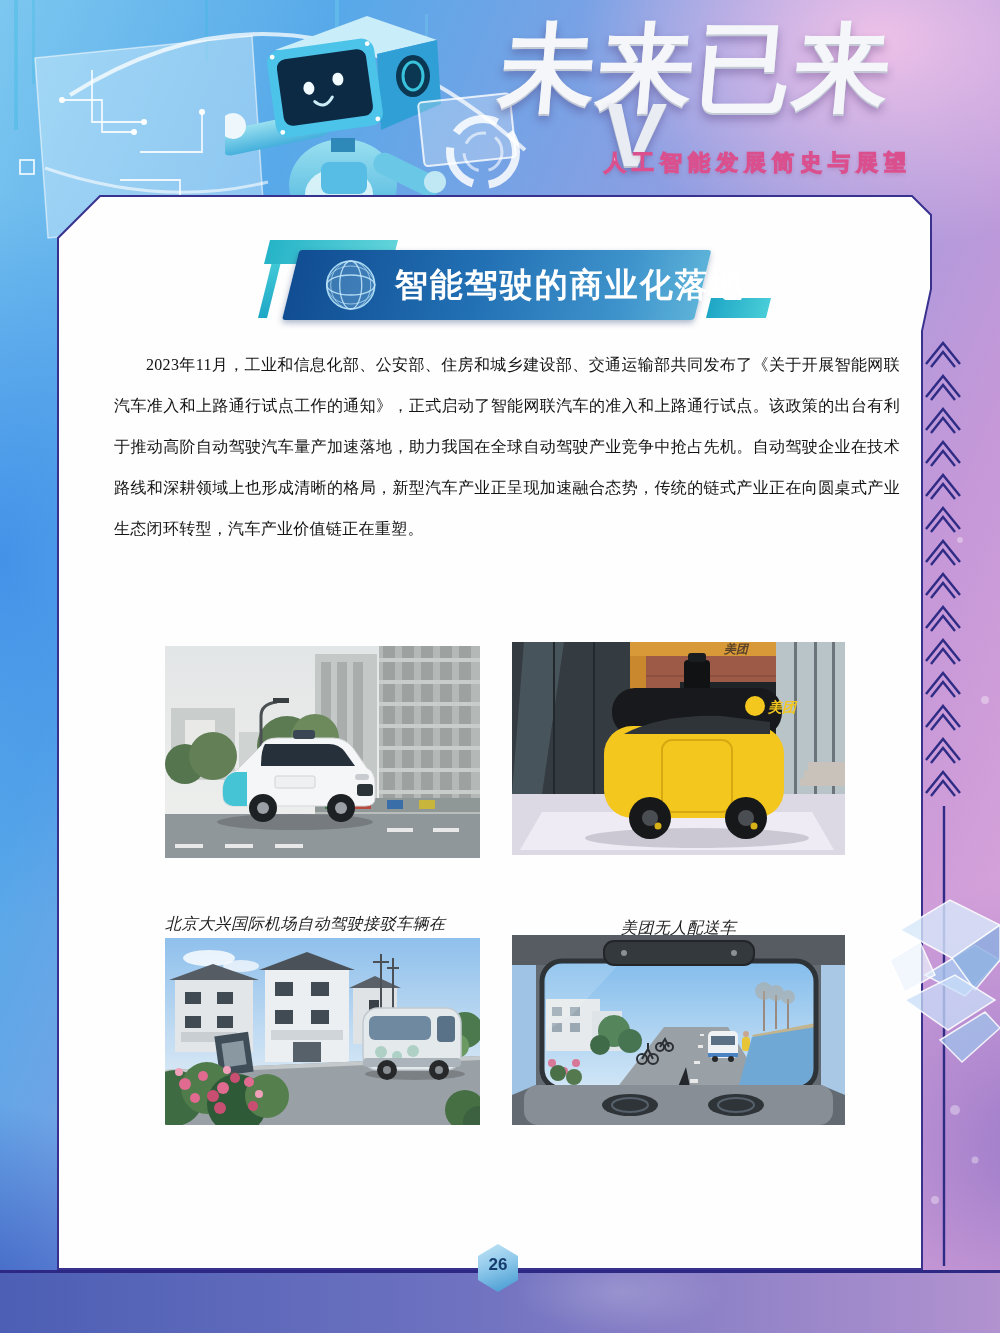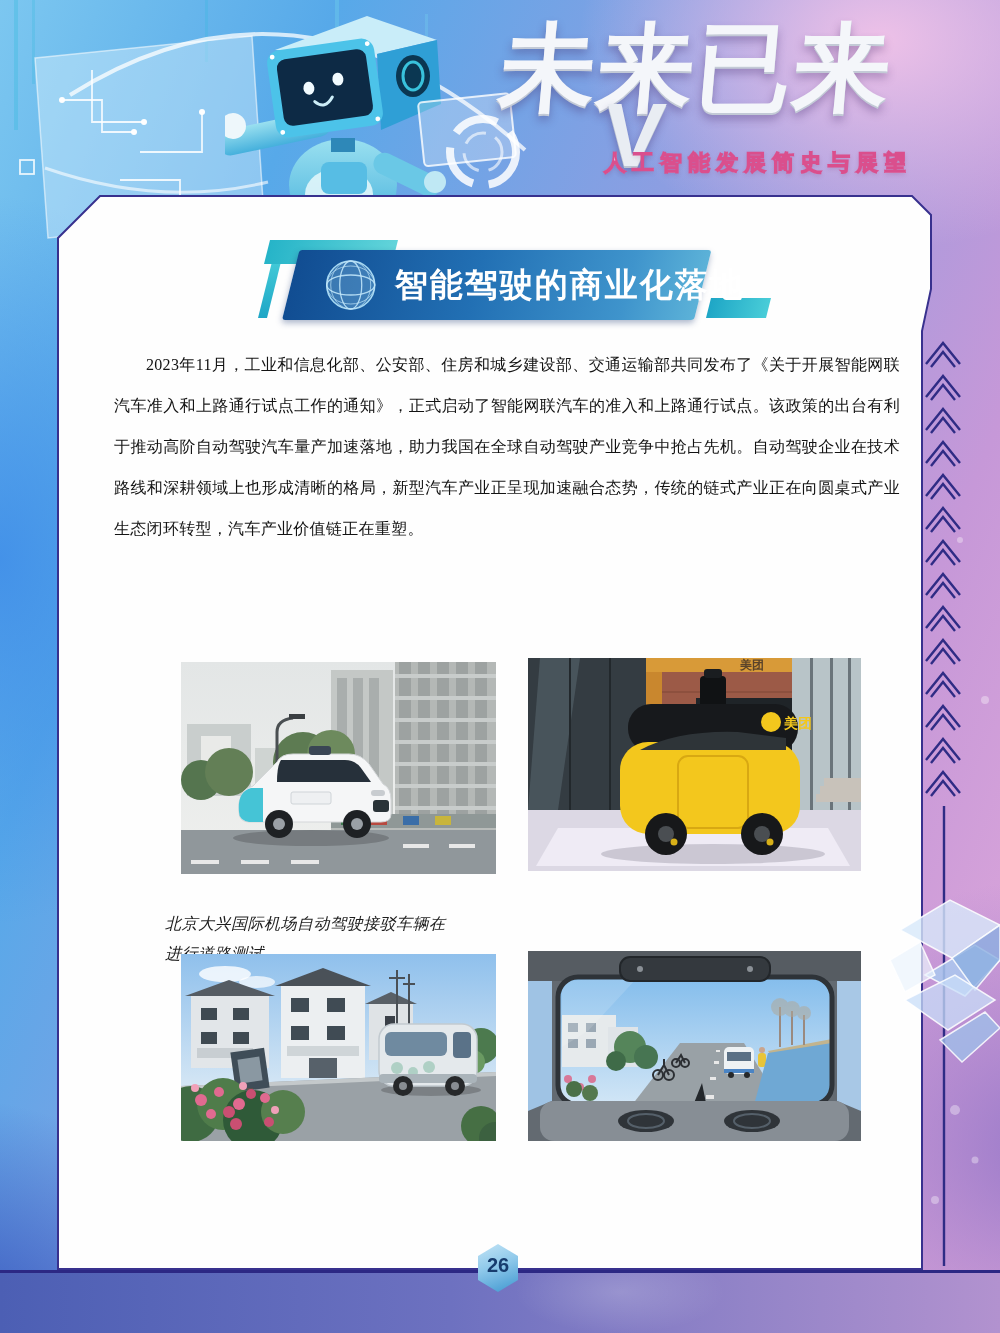--- a/index.html
+++ b/index.html
@@ -62,7 +62,7 @@
     text-align:justify; text-indent:2em; letter-spacing:.3px; margin:0;
   }
   
-  figure{margin:16px; padding:0;}
+  figure{margin:0; padding:0;font-style:italic;}
   .ph{display:block; width:100%; height:100%; background:#ddd;}
   .fig1{left:107px; top:450px; width:315px; height:212px;}
   .fig2{left:454px; top:446px; width:333px; height:213px;}

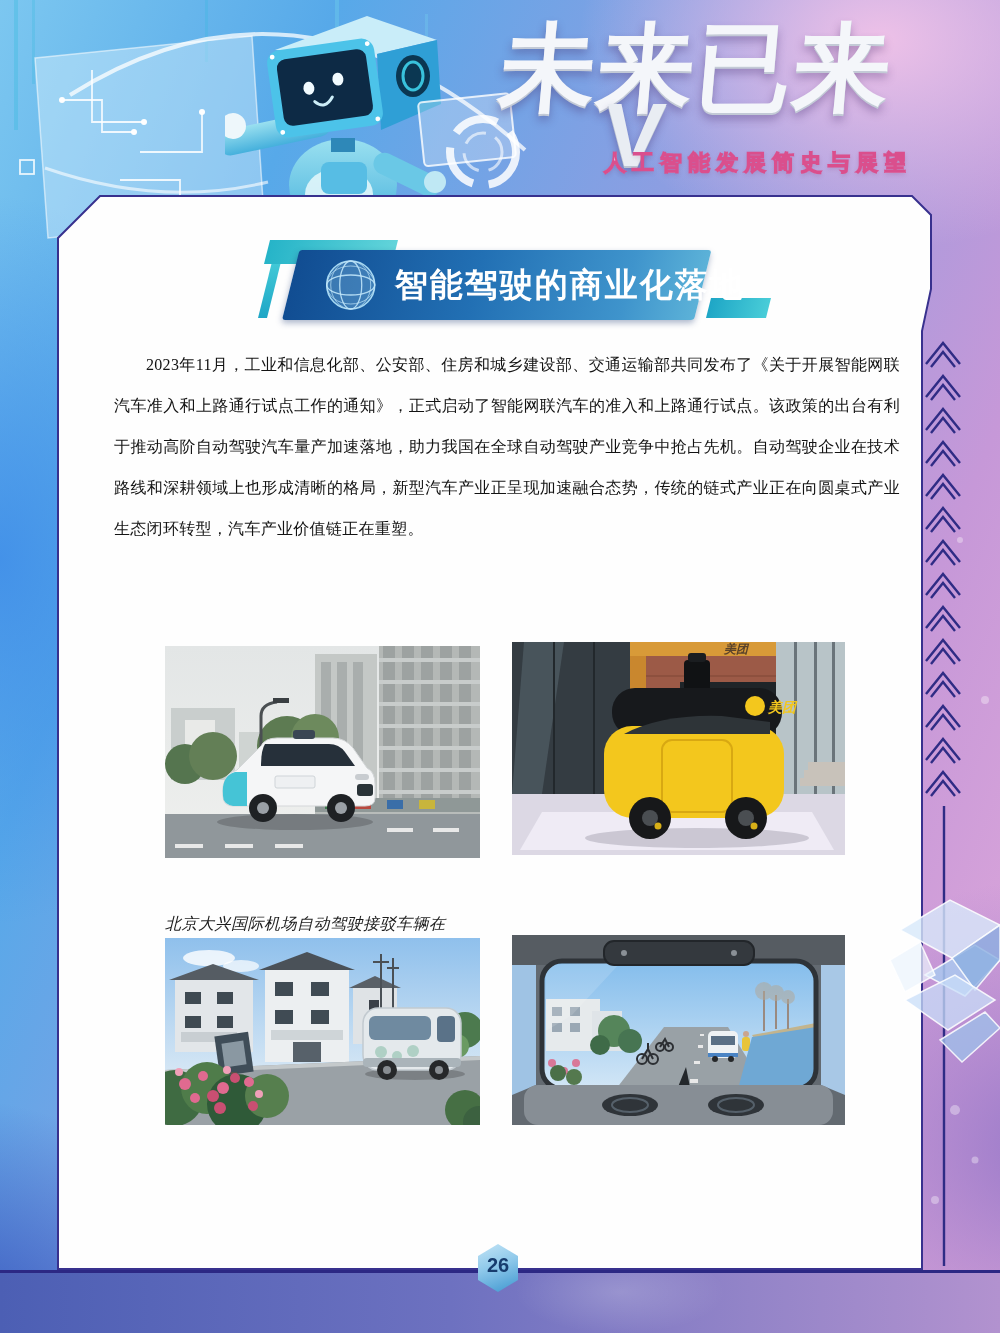--- a/index.html
+++ b/index.html
@@ -322,6 +322,7 @@
         </g>
       </svg>
     </figure>
+    <figcaption class="abs caption cap2">美团无人配送车</figcaption>
 
     <figure class="abs fig3">
       <svg class="ph" viewBox="0 0 315 187">

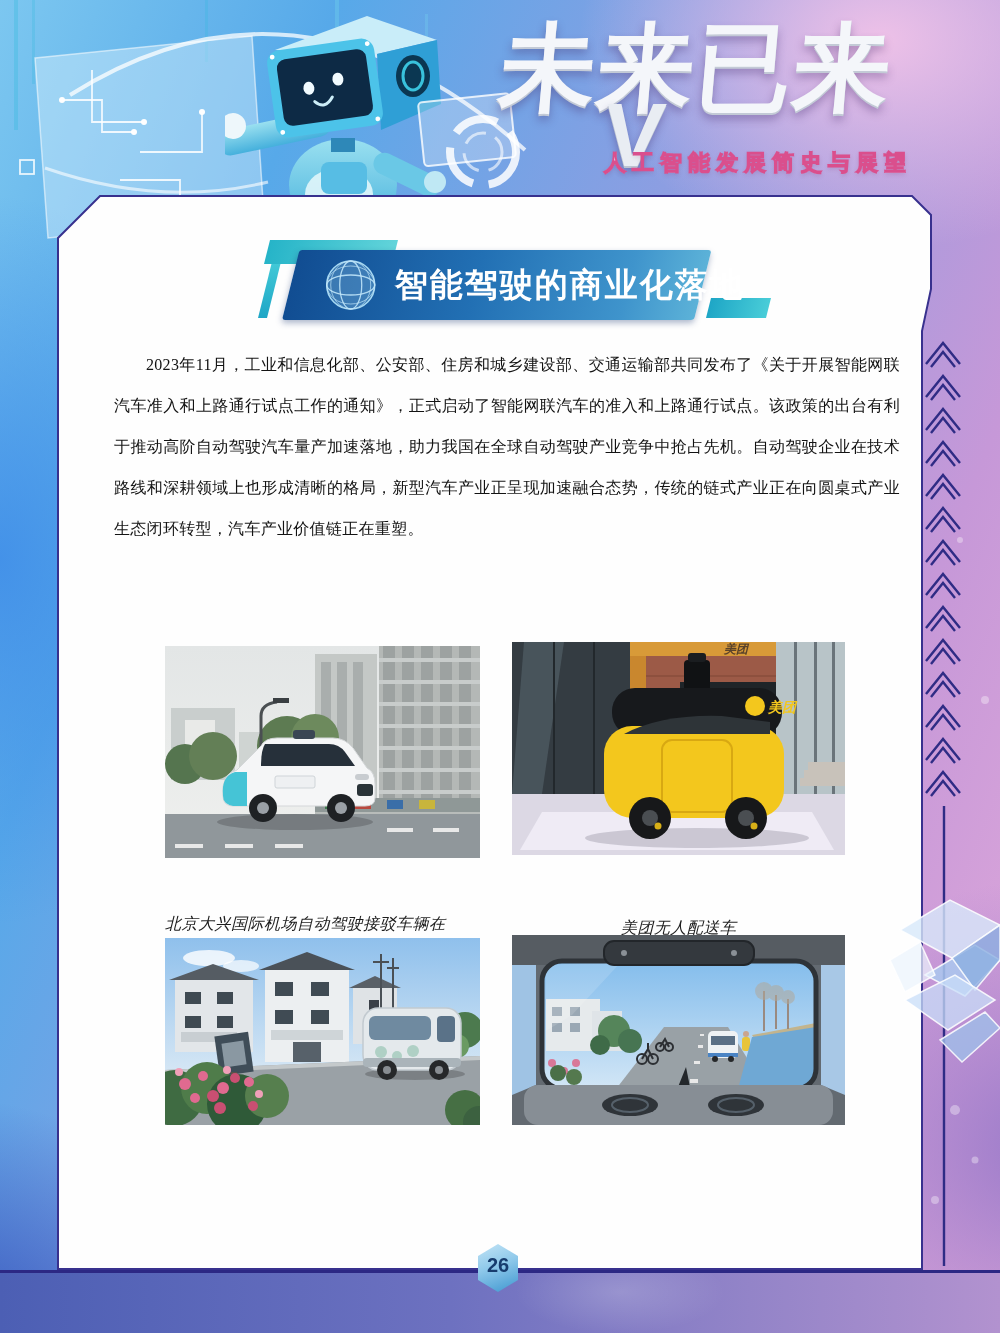--- a/index.html
+++ b/index.html
@@ -89,7 +89,7 @@
     clip-path:polygon(50% 0,100% 25%,100% 75%,50% 100%,0 75%,0 25%);
     display:flex; align-items:center; justify-content:center;
   }
-  .hex-badge span{font-size:20px; font-weight:700; color:#173c6e; margin-top:-6px;}
+  .hex-badge span{font-size:17px; font-weight:700; color:#173c6e; margin-top:-6px;}
   .decor{pointer-events:none;}
 </style>
 </head>

